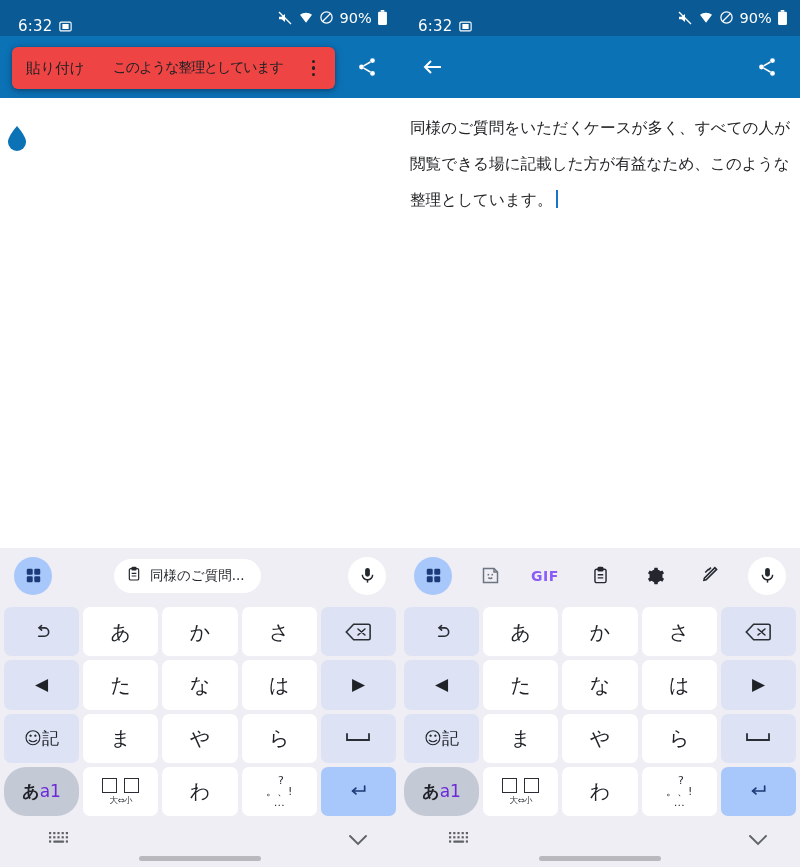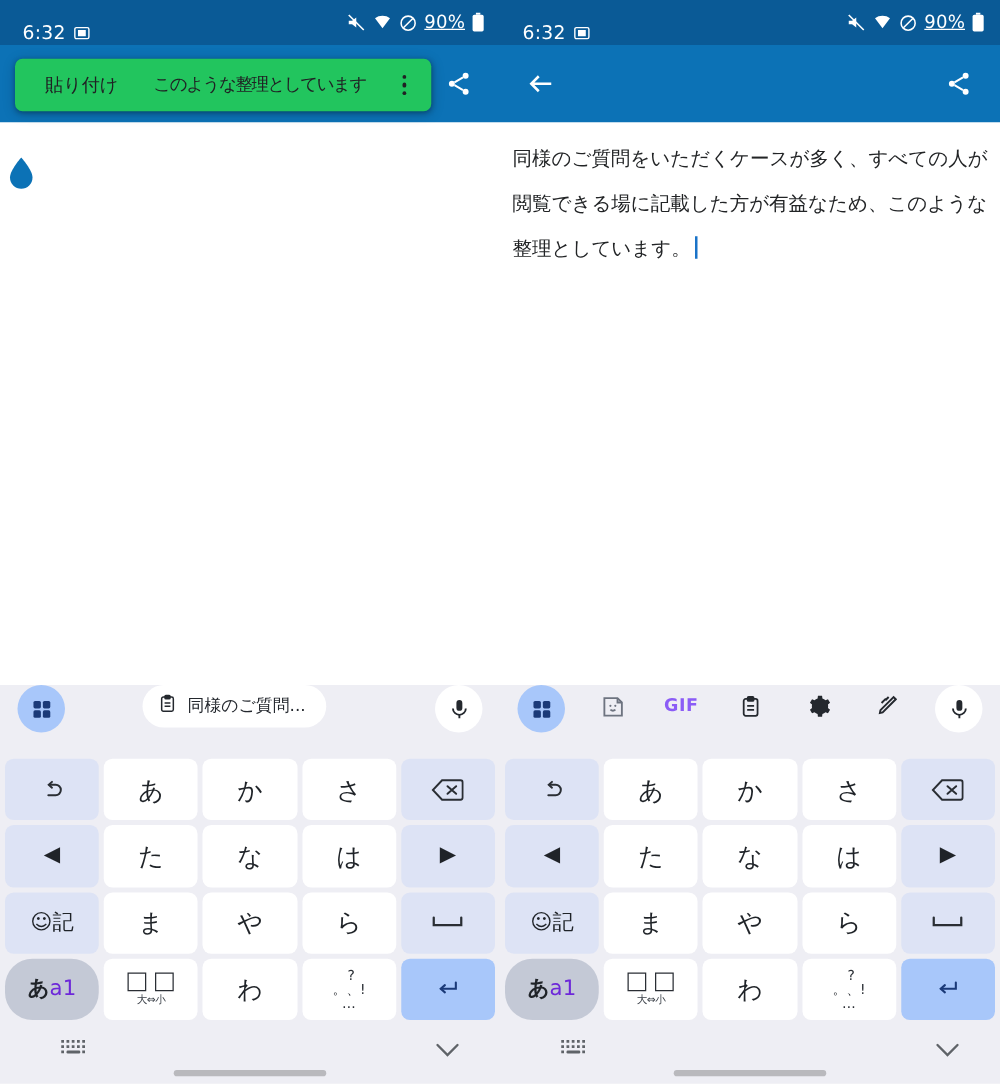--- a/index.html
+++ b/index.html
@@ -22,7 +22,7 @@
     padding:0 12px 0 18px;box-sizing:border-box;
   }
   .status-time{font-size:15px;letter-spacing:.2px;display:flex;align-items:center;gap:6px;margin-top:16px;}
-  .status-right{display:flex;align-items:center;gap:5px;font-size:14px;text-decoration:underline;}
+  .status-right{display:flex;align-items:flex-start;gap:5px;font-size:14px;}
   .si{display:inline-flex;align-items:center;}
   .batt-pct{font-size:14.5px;letter-spacing:.1px;}
 

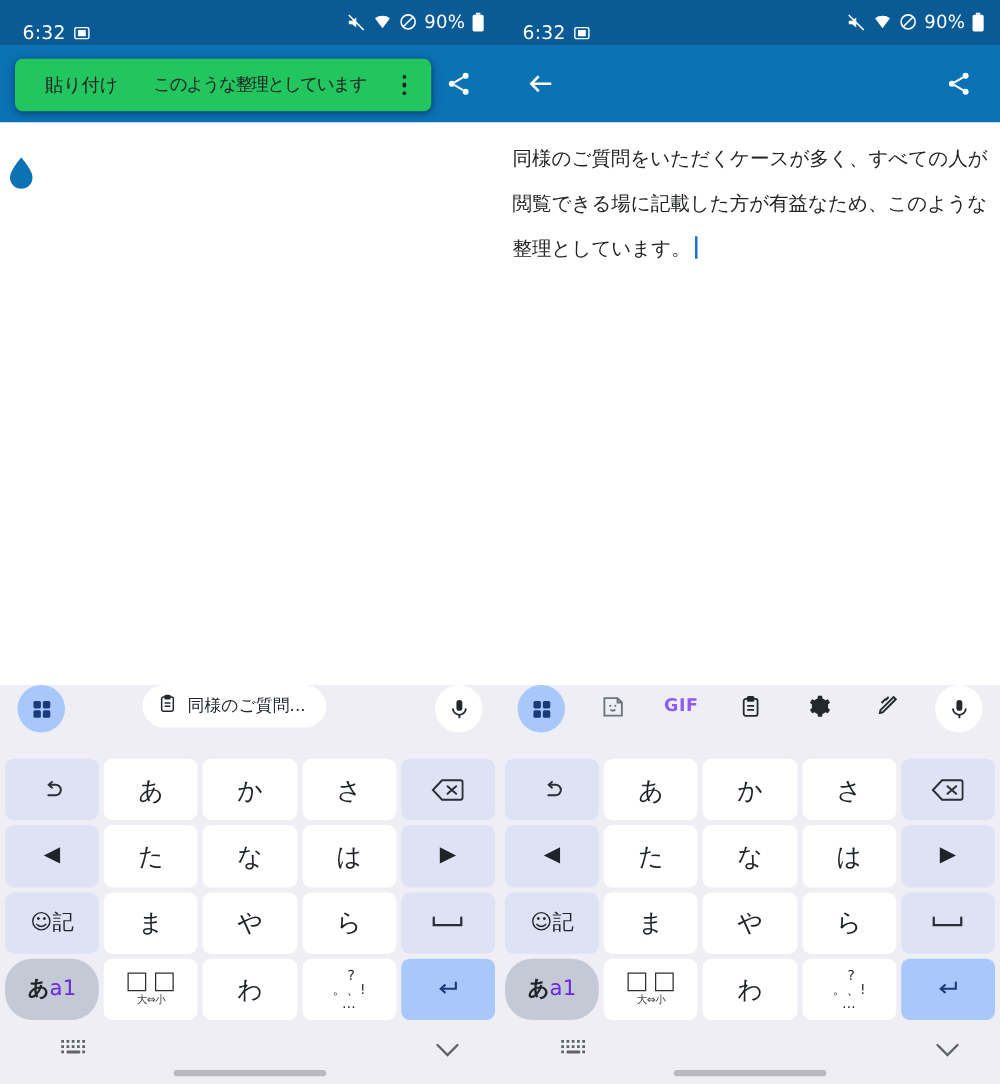--- a/index.html
+++ b/index.html
@@ -38,9 +38,9 @@
   
   .ctxmenu{
     position:absolute;left:12px;top:11px;height:42px;
-    background:#22c55e;border-radius:6px;
+    background:#ef4444;border-radius:6px;
     box-shadow:0 1px 4px rgba(0,0,0,.30),0 2px 10px rgba(0,0,0,.18);
-    display:flex;align-items:center;padding:0 4px 0 10px;box-sizing:border-box;
+    display:flex;align-items:center;padding:0 4px 0 0;box-sizing:border-box;
     z-index:5;
   }
   .ctx-item{

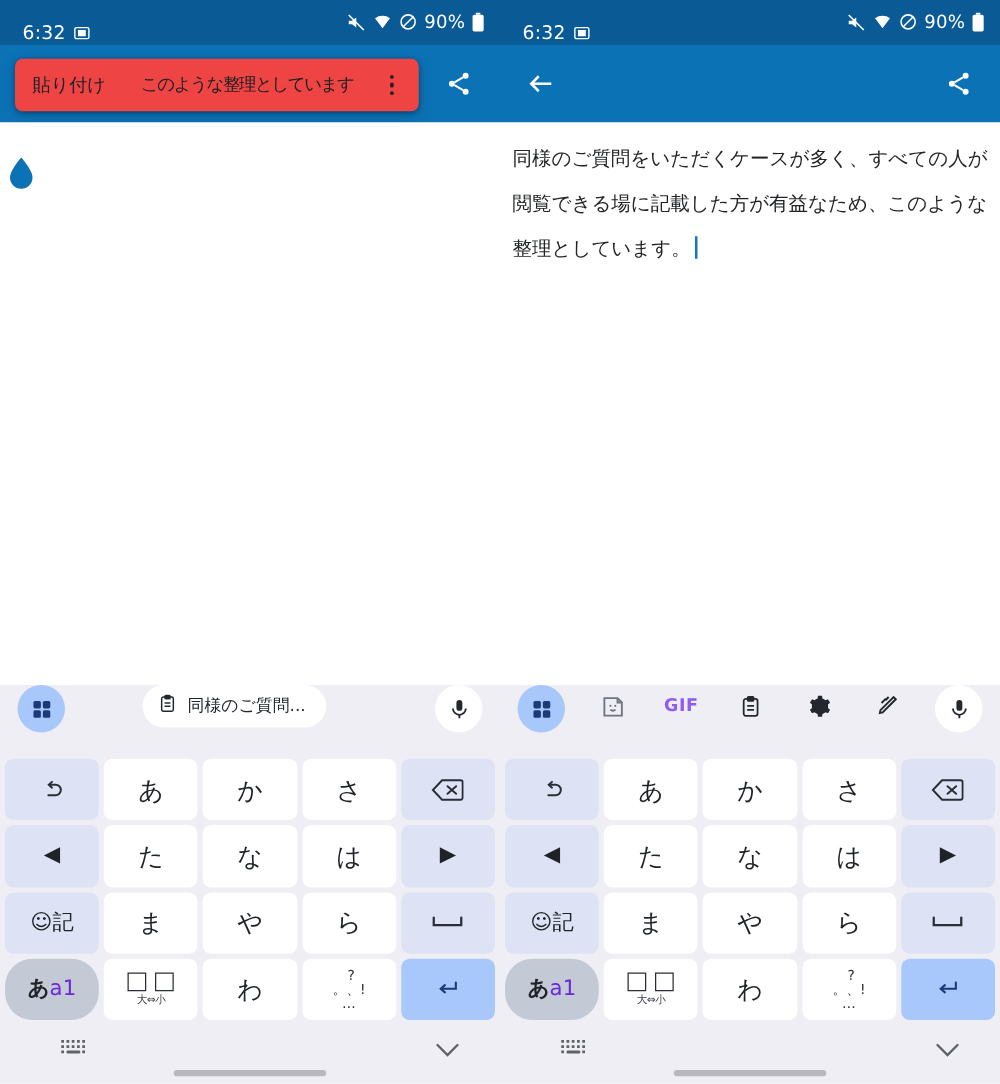--- a/index.html
+++ b/index.html
@@ -72,7 +72,7 @@
   
   .keyboard{width:800px;height:319px;background:#eeeef4;display:flex;flex-direction:column;}
   .kb-top{height:55px;display:flex;width:800px;}
-  .kb-top-half{width:400px;height:55px;display:flex;align-items:flex-start;box-sizing:border-box;}
+  .kb-top-half{width:400px;height:55px;display:flex;align-items:center;box-sizing:border-box;}
   .kb-left-half{padding:0 14px;justify-content:flex-start;gap:0;}
   .kb-right-half{padding:0 14px;justify-content:space-between;}
   .round-btn{

